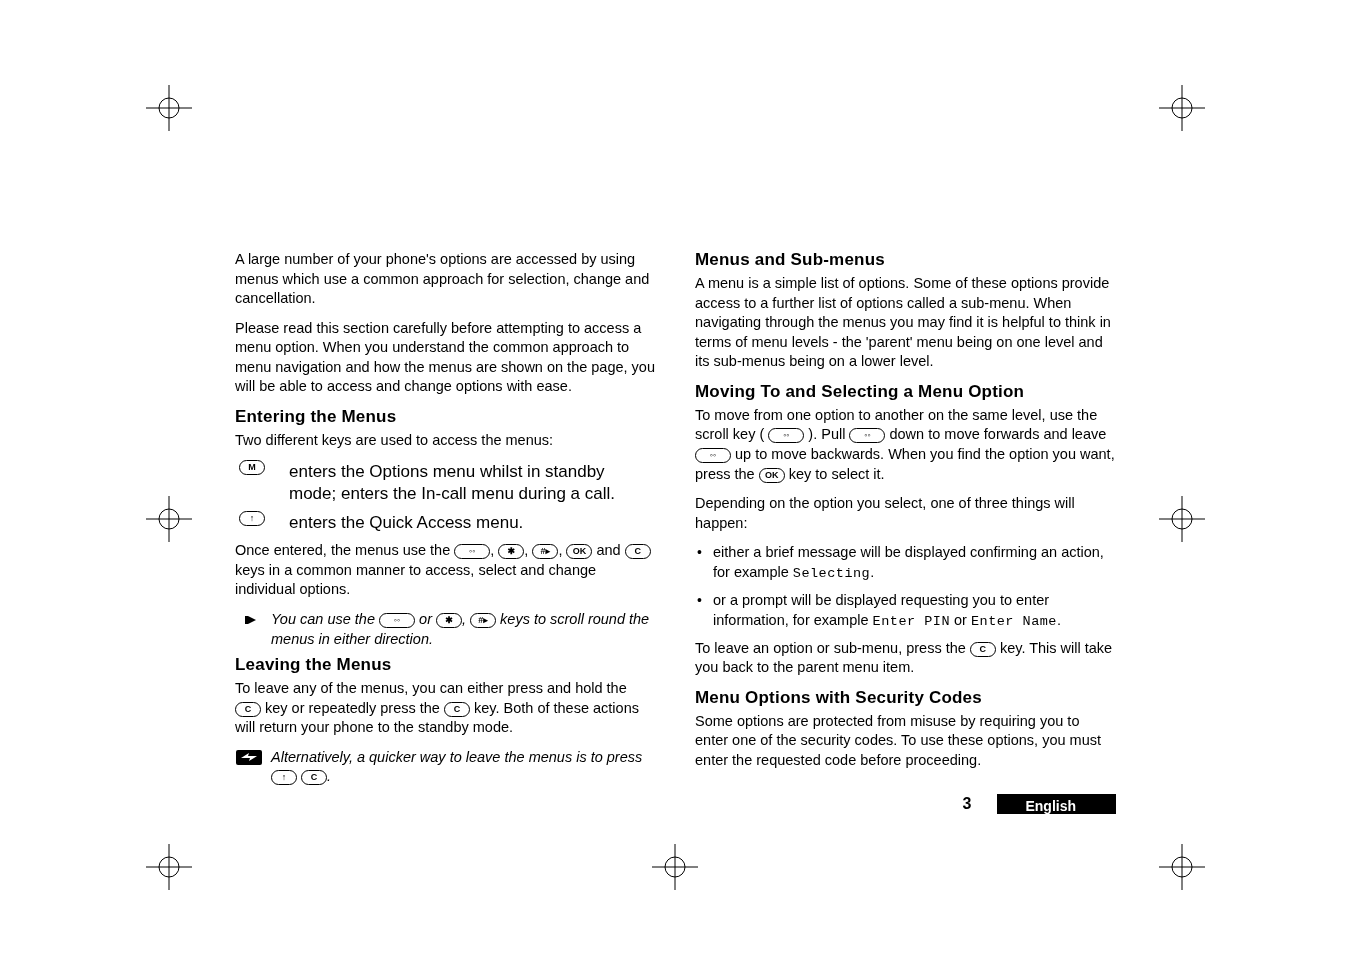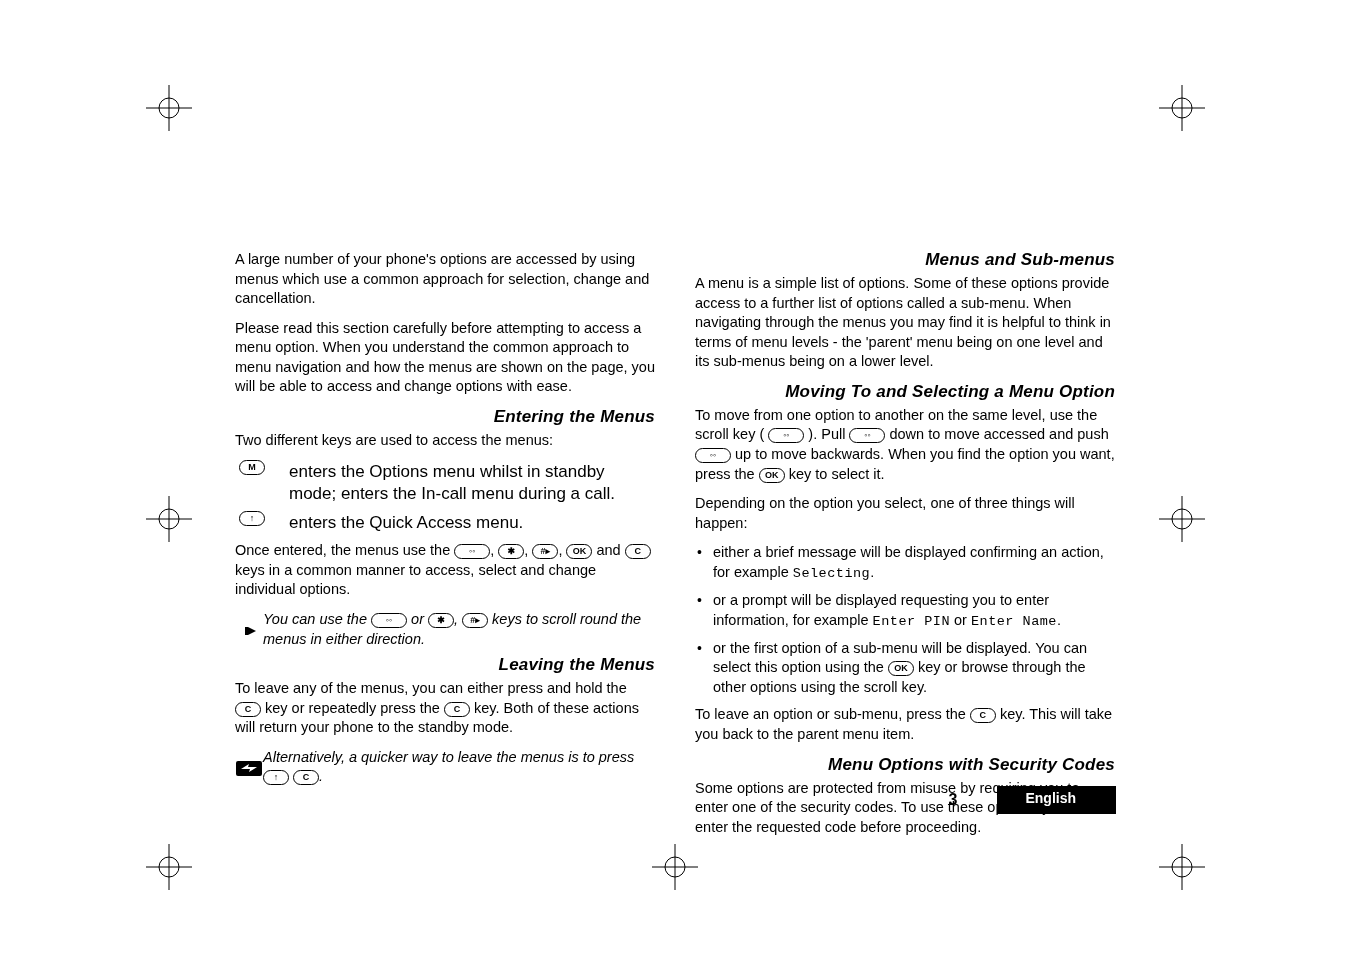--- a/index.html
+++ b/index.html
@@ -14,7 +14,7 @@
   .col { width: 420px; }
 
   p { font-size: 14.5px; line-height: 1.35; margin-bottom: 10px; }
-  .h2 { font-style: italic; font-weight: 800; font-size: 17px; margin-top: 6px; margin-bottom: 4px; letter-spacing: .2px; text-align: right; }
+  .h2 { font-weight: 800; font-size: 17px; margin-top: 6px; margin-bottom: 4px; letter-spacing: .2px; }
   .h2.first { margin-top: 0; }
 
   .keyrow { display: flex; align-items: flex-start; gap: 20px; margin-bottom: 6px; }

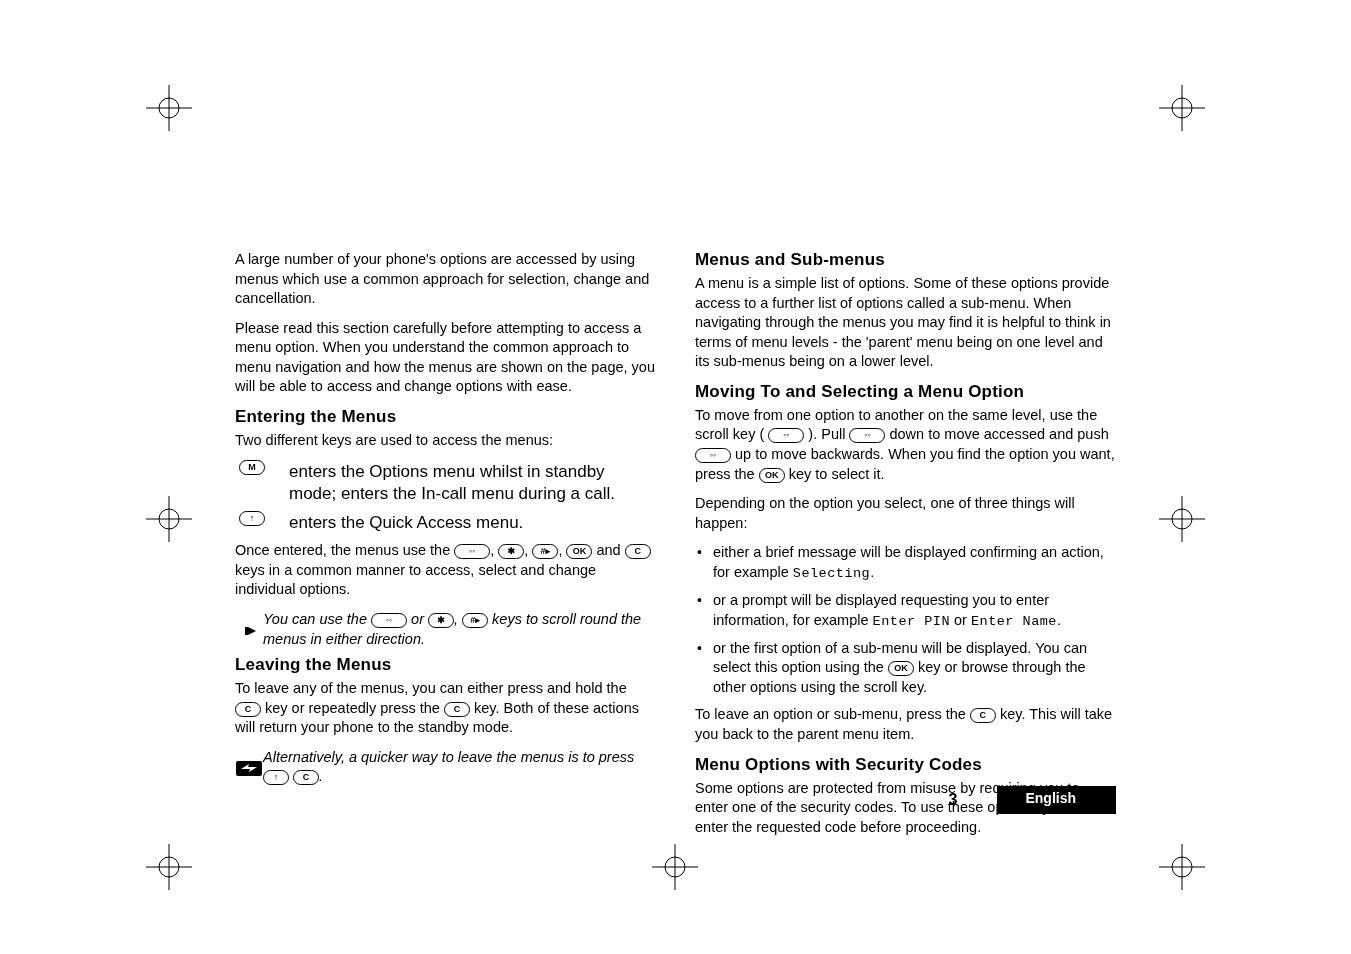--- a/index.html
+++ b/index.html
@@ -181,7 +181,7 @@
         <span class="pill scroll">◦◦</span>
         <span class="inl">). Pull </span>
         <span class="pill scroll">◦◦</span>
-        <span class="inl"> down to move accessed and push </span>
+        <span class="inl"> down to move forwards and leave </span>
         <span class="pill scroll">◦◦</span>
         <span class="inl"> up to move backwards. When you find the option you want, press the </span>
         <span class="pill">OK</span>

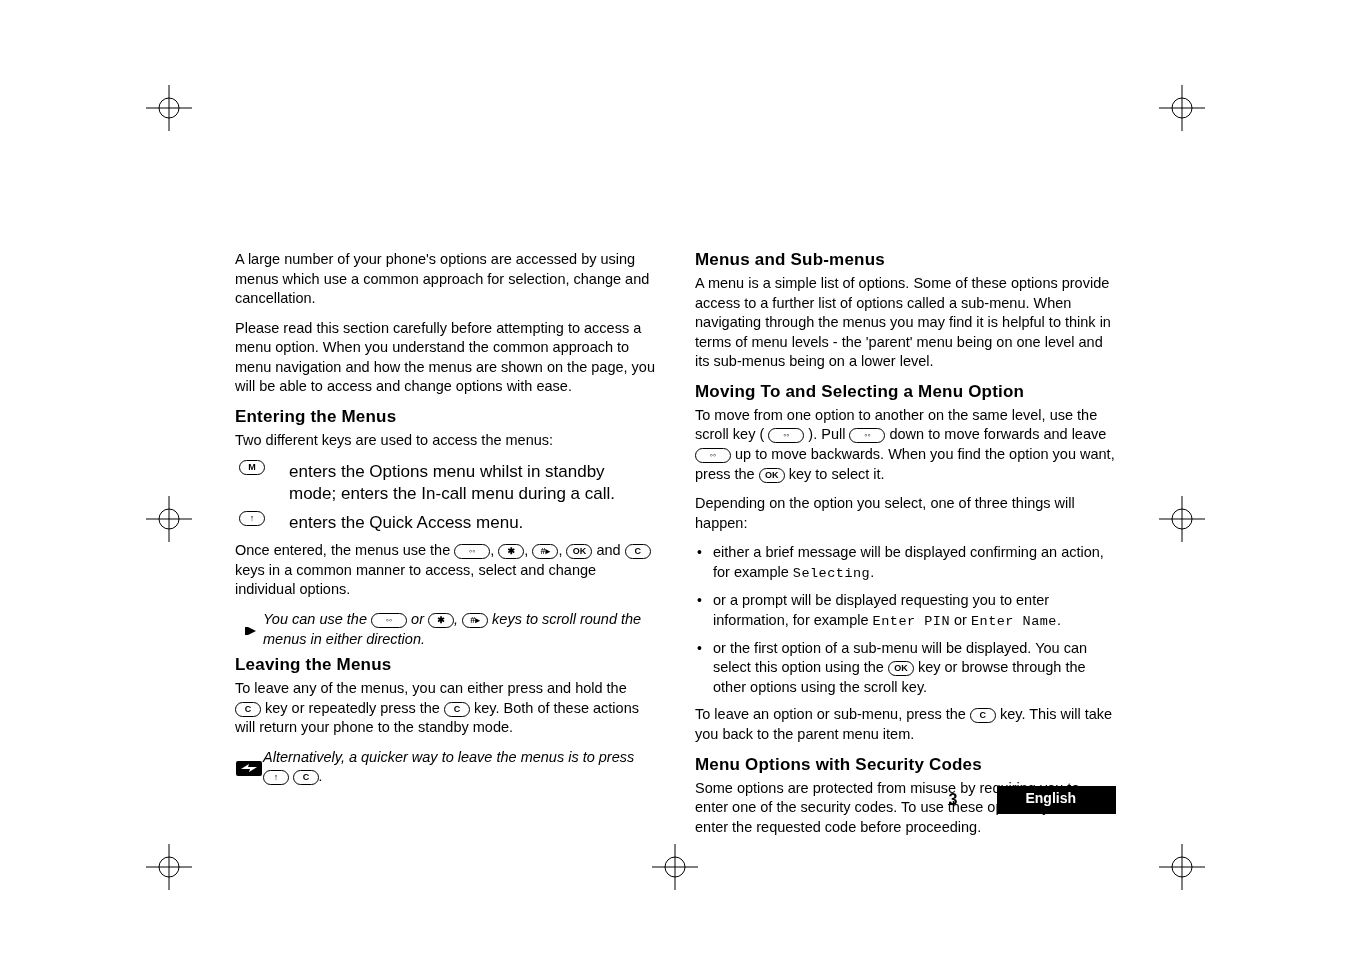--- a/index.html
+++ b/index.html
@@ -23,7 +23,7 @@
   .pill { display:inline-block; border:1.2px solid #000; border-radius: 9px; min-width: 26px; height: 15px; line-height: 13px; font-size: 9px; font-weight: 700; text-align:center; padding: 0 4px; position: relative; top: -1px; }
   .pill.scroll { min-width: 36px; }
 
-  .iconline { display:flex; align-items: center; margin: 4px 0 6px 0; }
+  .iconline { display:flex; align-items: flex-start; gap: 8px; margin: 4px 0 6px 0; }
   .iconline .lead { flex: 0 0 28px; display:flex; justify-content:center; padding-top:2px;}
   .iconline .txt { flex: 1; font-style: italic; font-size: 14.5px; line-height: 1.35; }
 

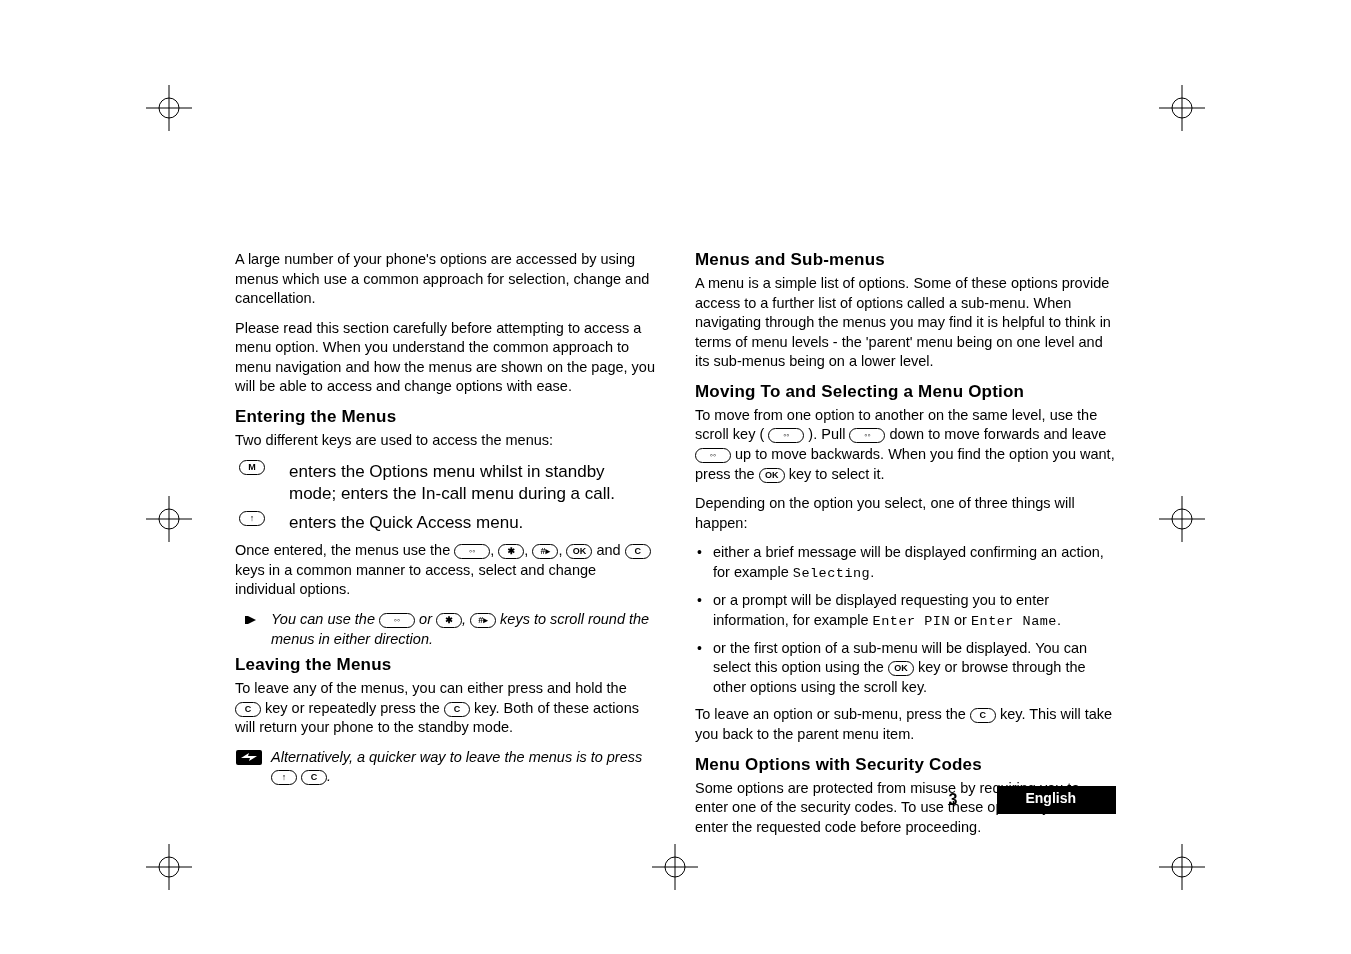--- a/index.html
+++ b/index.html
@@ -200,11 +200,6 @@
           <span class="inl"> or </span>
           <span class="lcd">Enter Name</span>.
         </li>
-        <li>
-          <span class="inl">or the first option of a sub-menu will be displayed. You can select this option using the </span>
-          <span class="pill">OK</span>
-          <span class="inl"> key or browse through the other options using the scroll key.</span>
-        </li>
       </ul>
 
       <p>

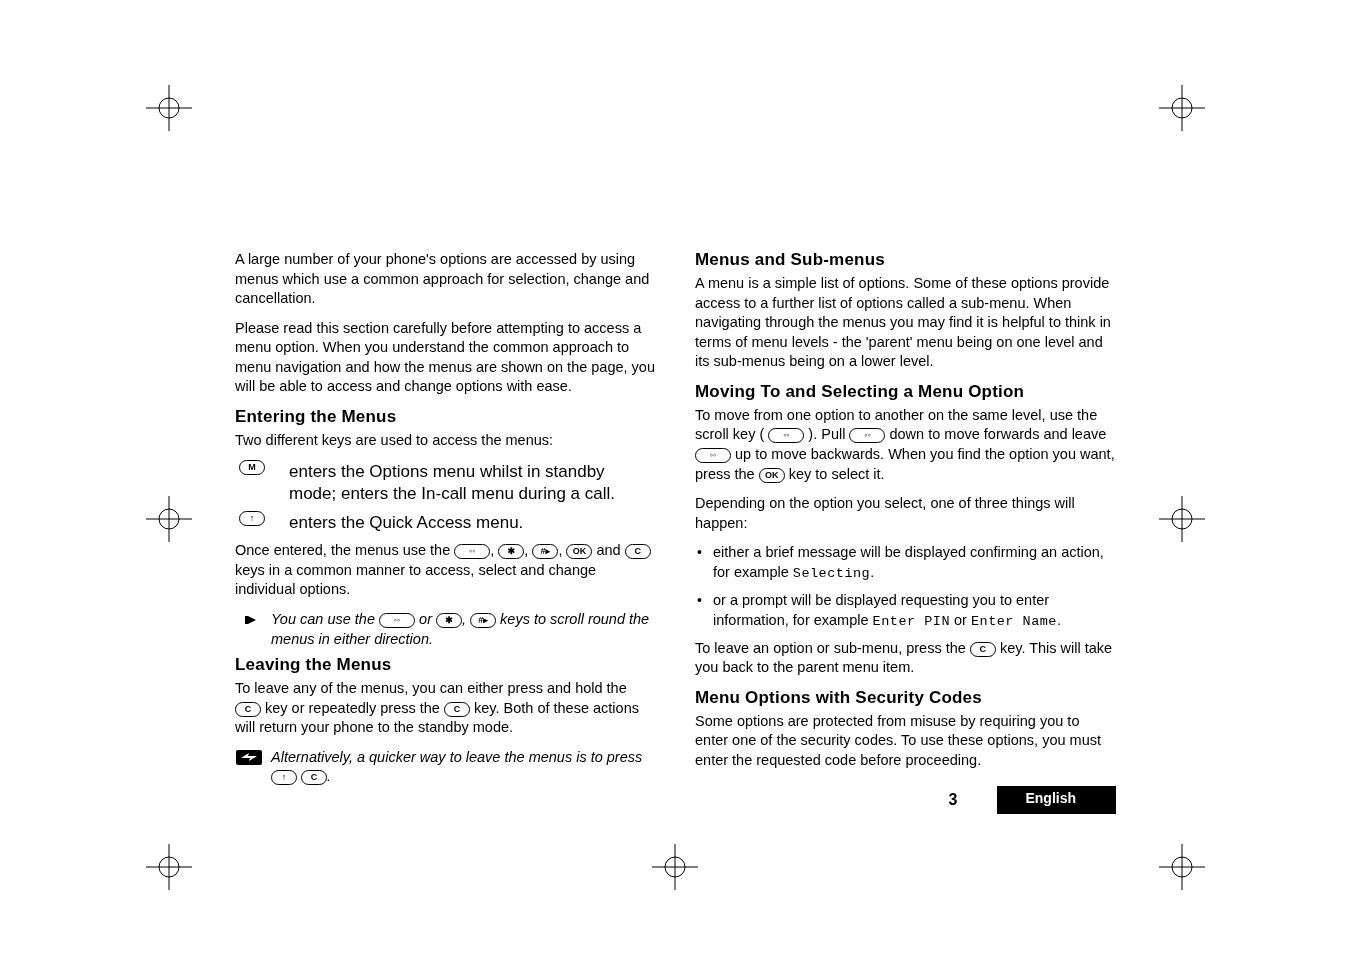--- a/index.html
+++ b/index.html
@@ -38,7 +38,7 @@
 
   .footer { position:absolute; right:235px; bottom:140px; display:flex; align-items:center; gap:26px; }
   .pgnum { font-weight: 800; font-size: 16px; }
-  .langbox { background:#000; color:#fff; font-weight:700; font-size:14px; padding: 4px 40px 8px 28px; margin-left: 14px; }
+  .langbox { background:#000; color:#fff; font-weight:700; font-size:14px; padding: 4px 40px 0 28px; }
 
   .inl { display:inline; }
 </style>

